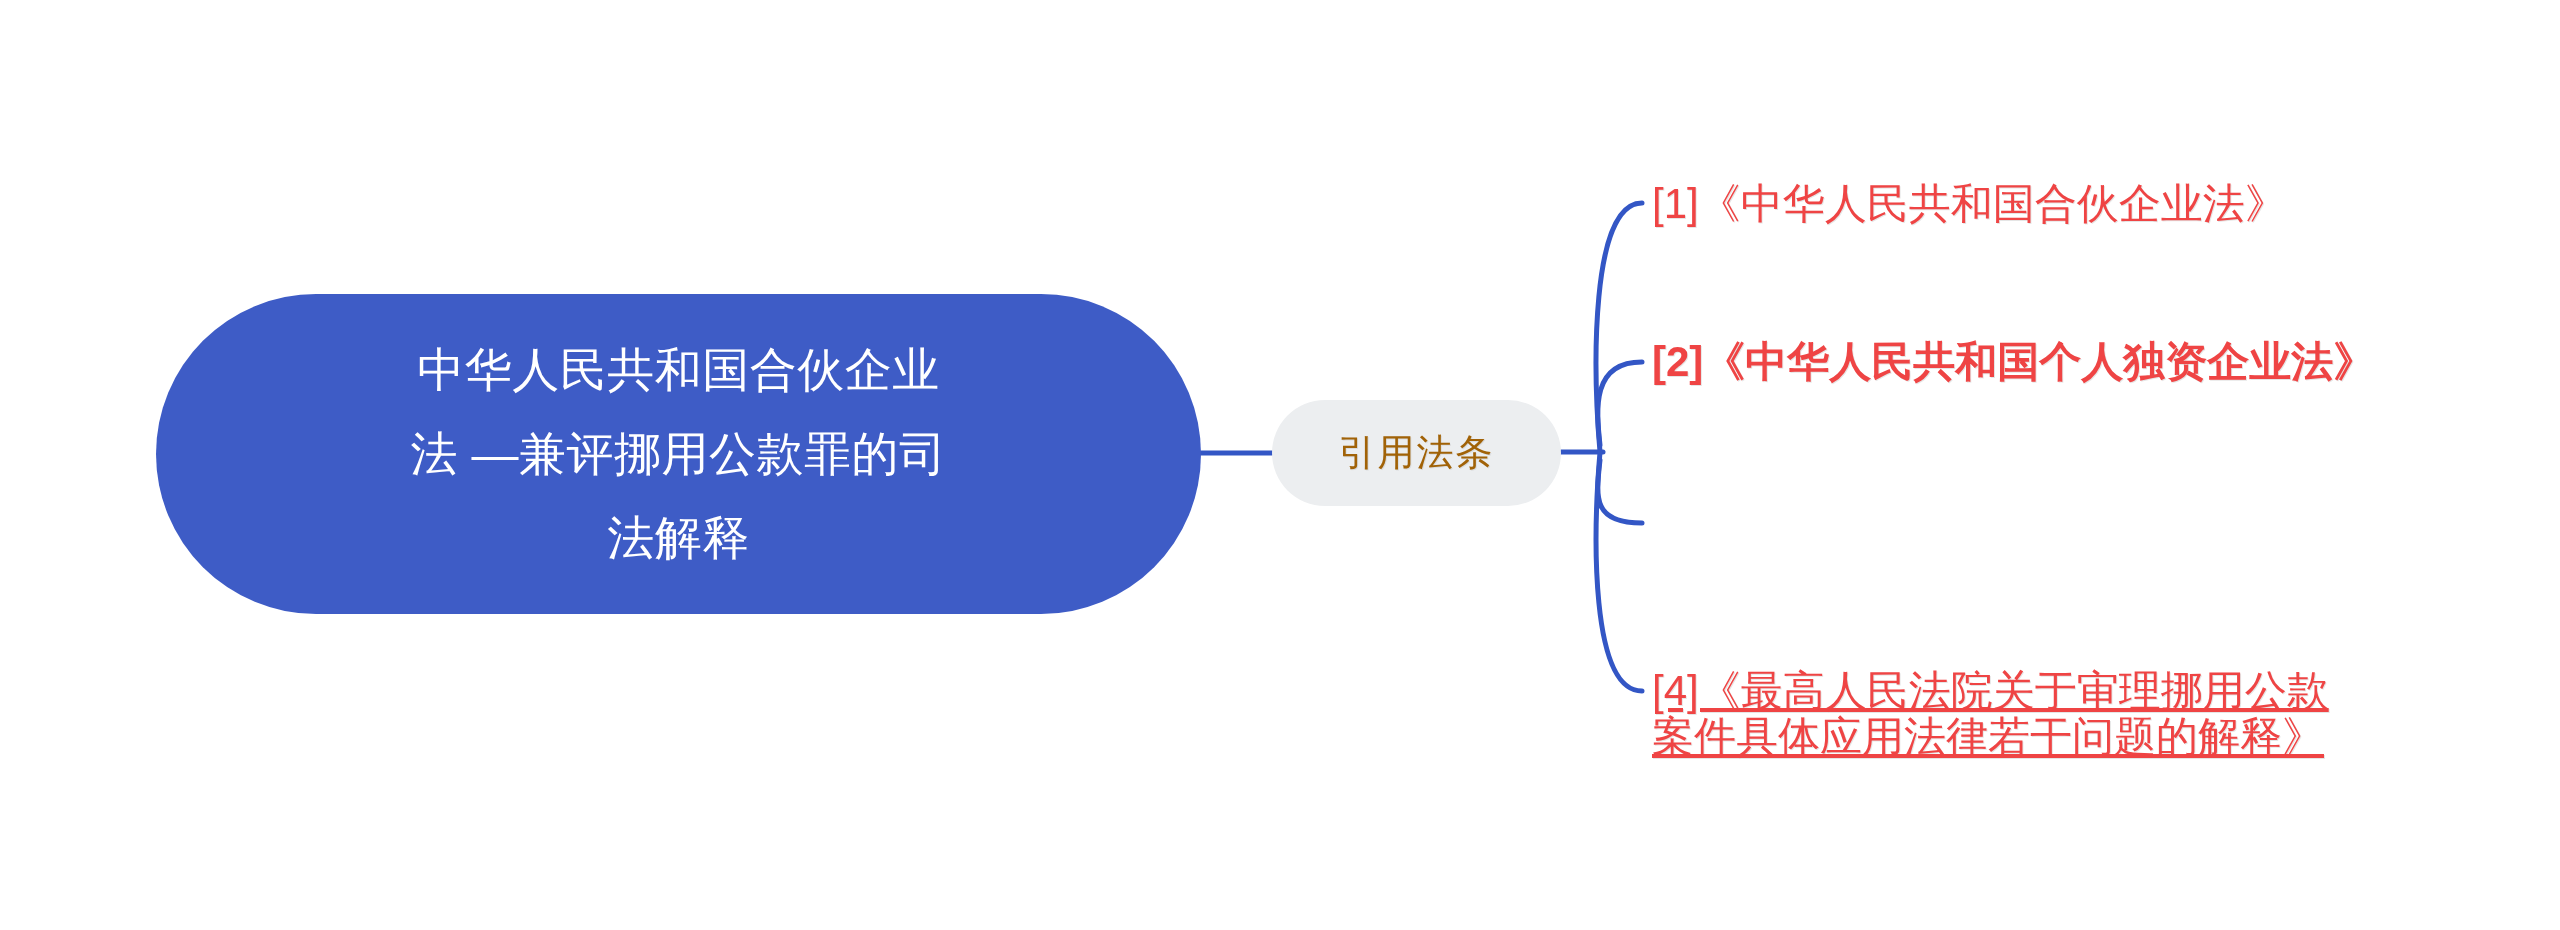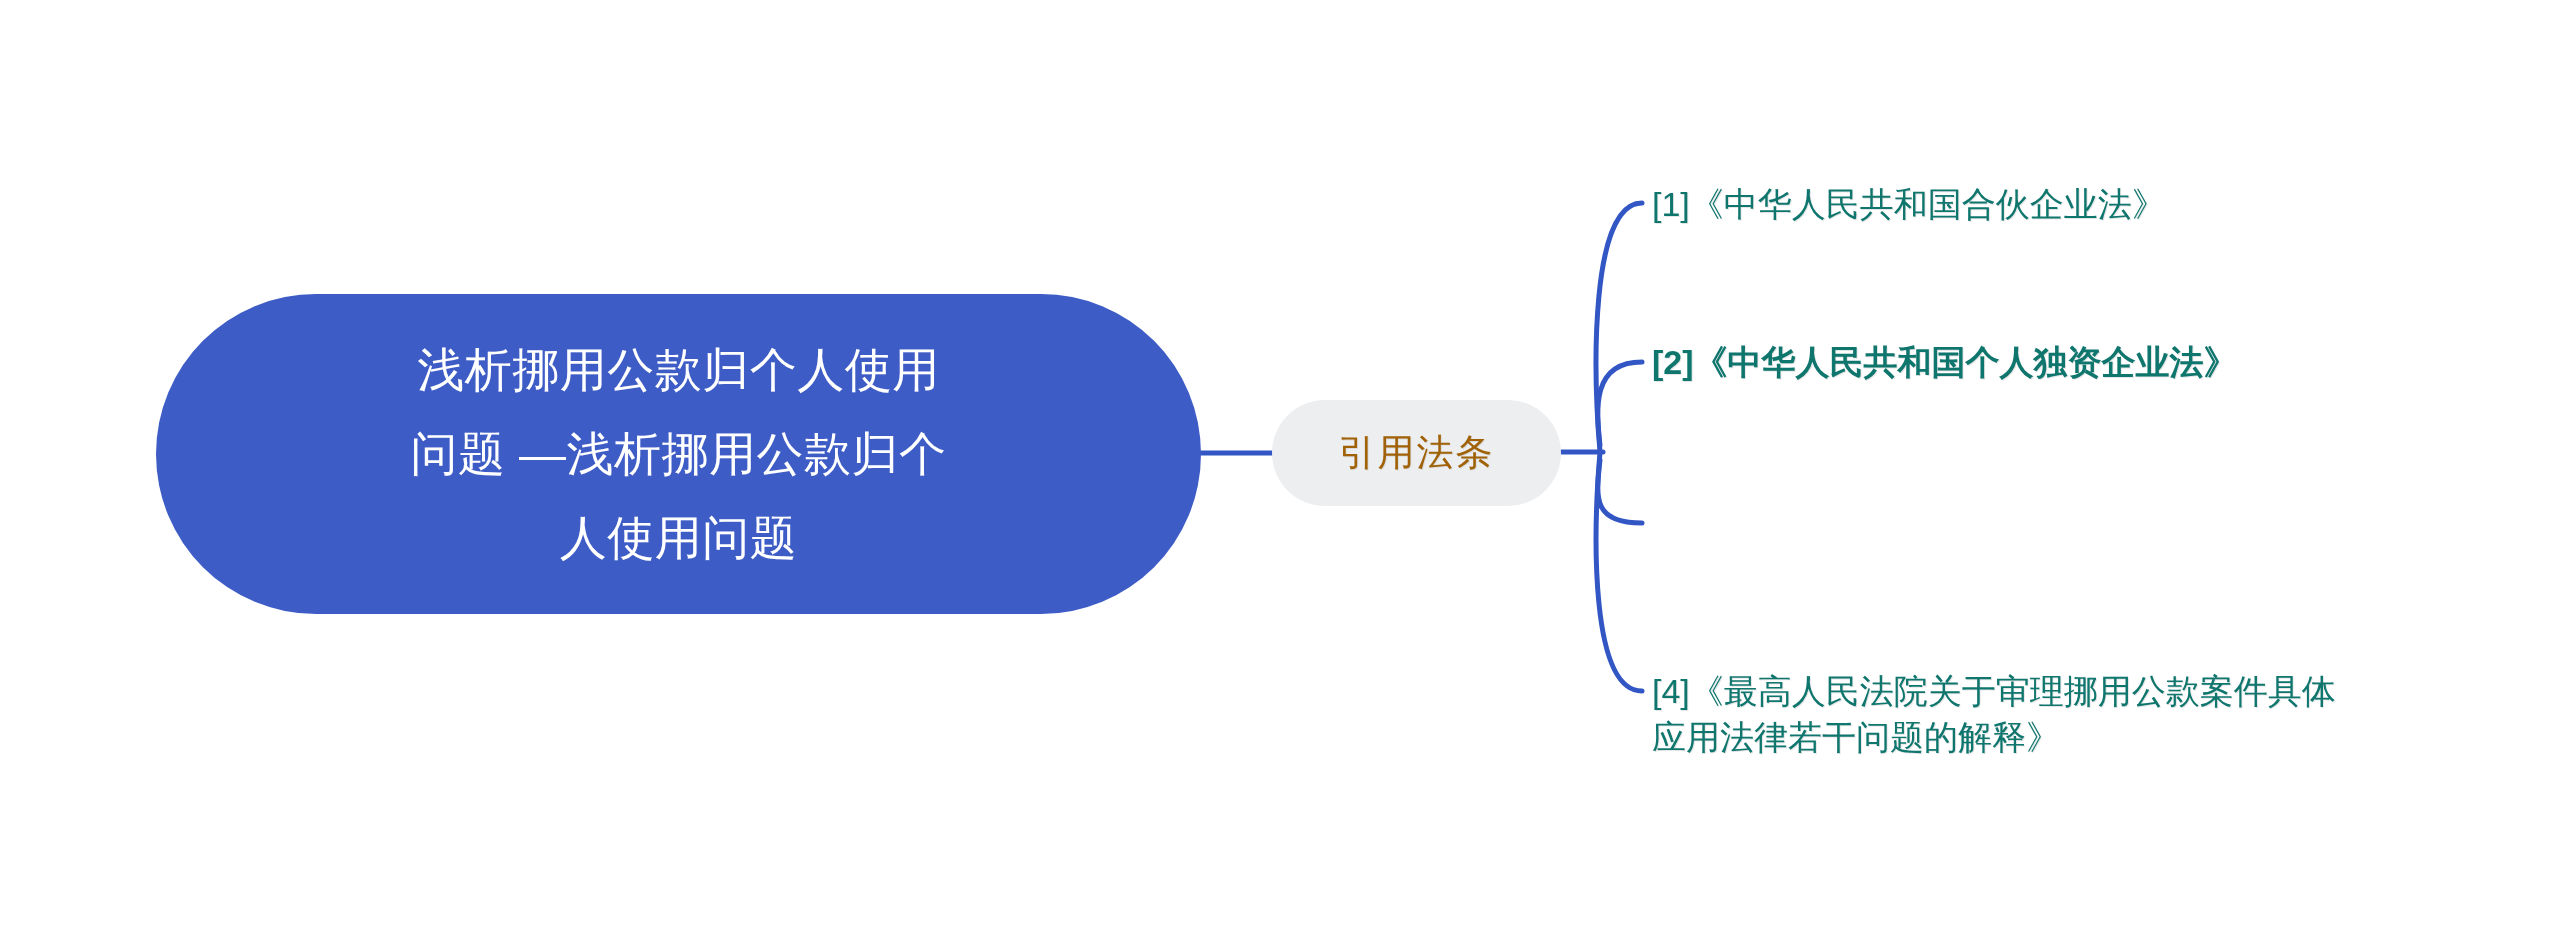--- a/index.html
+++ b/index.html
@@ -48,8 +48,8 @@
   .leaf{
     position:absolute;
     left:1652px;
-    color:#0f766e;
-    font-size:34px;
+    color:#ef4444;
+    font-size:42px;
     line-height:46px;
     text-shadow:1px 1px 0 rgba(0,0,0,0.10);
     z-index:1;

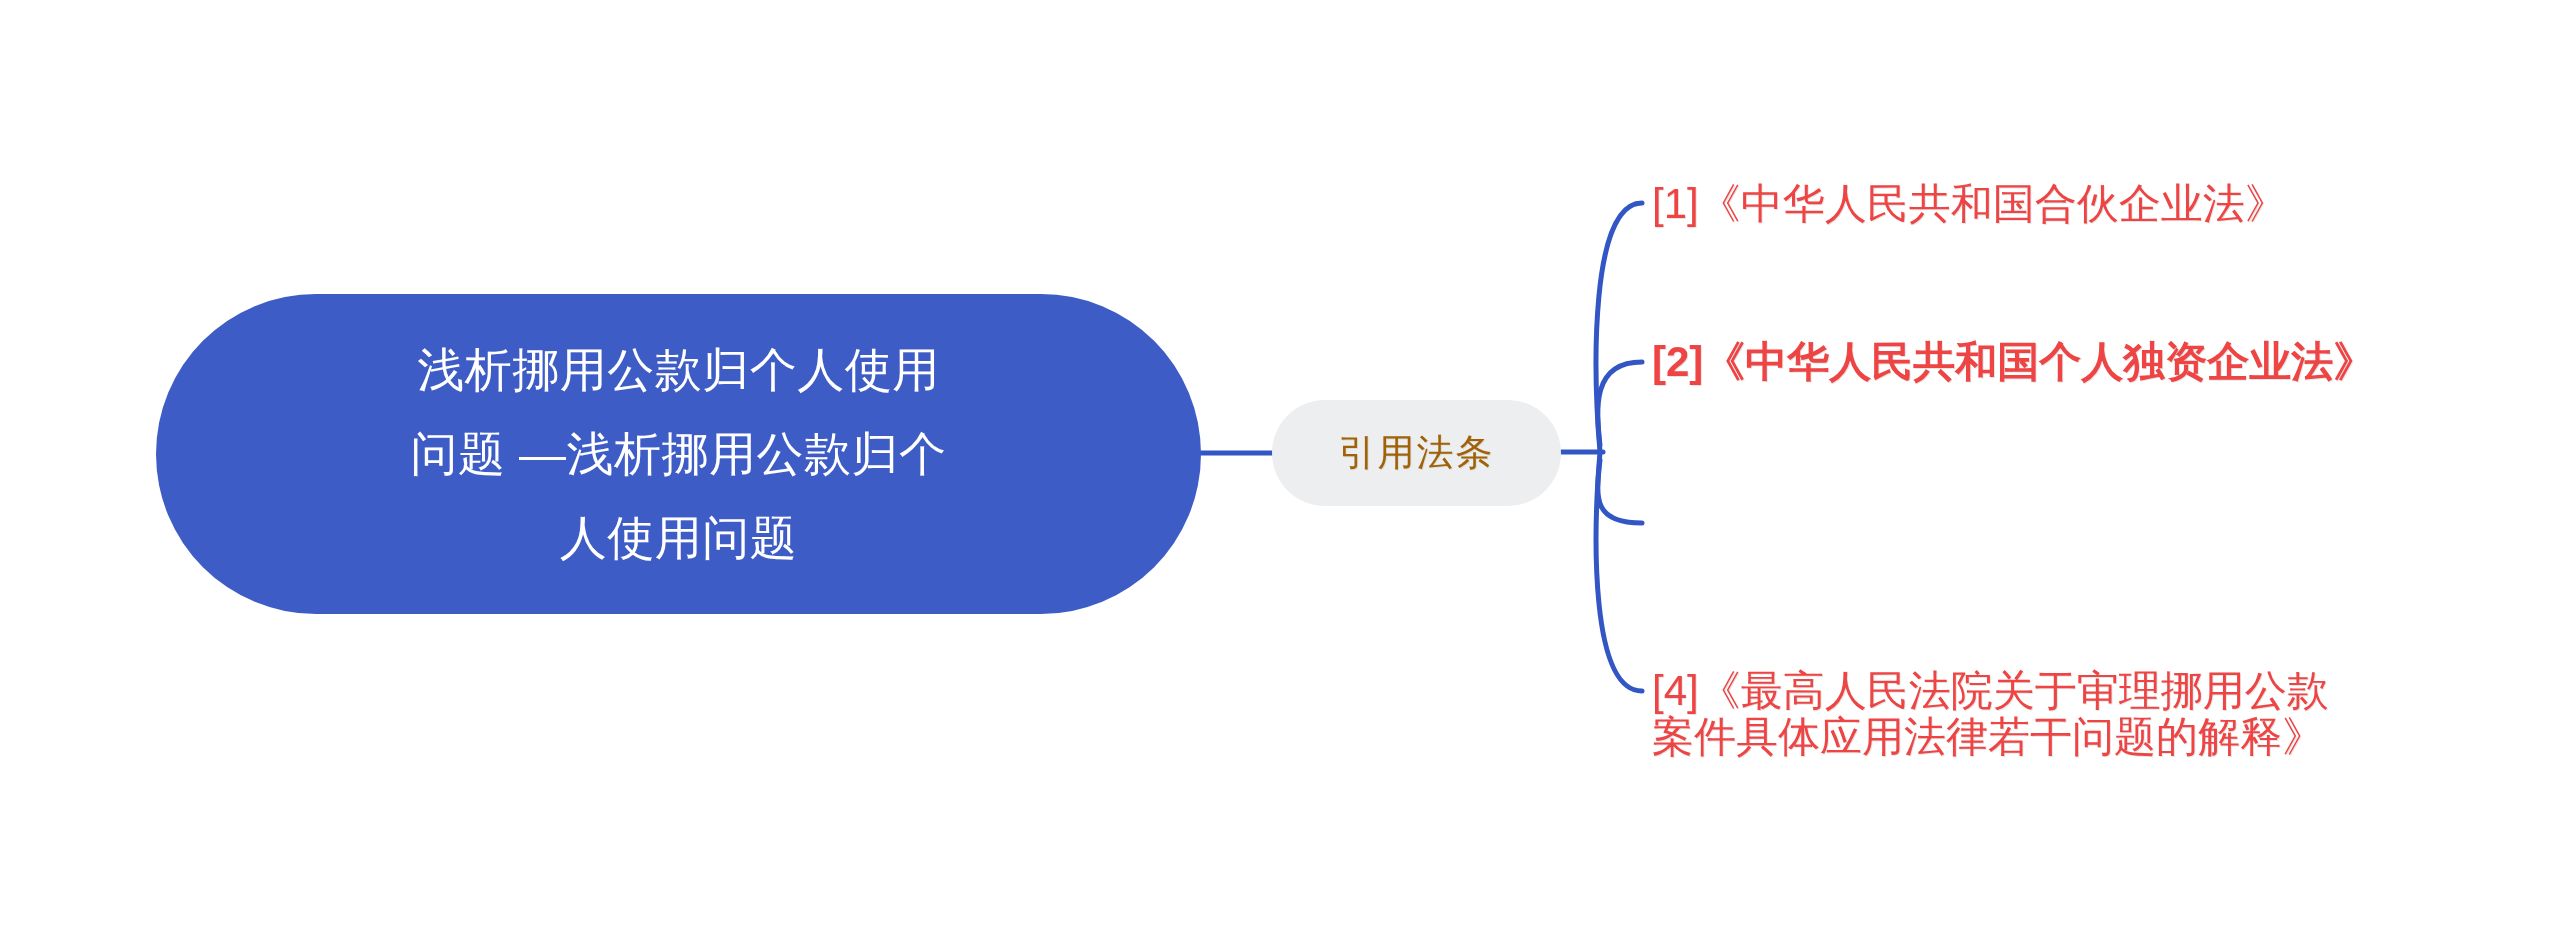--- a/index.html
+++ b/index.html
@@ -86,7 +86,7 @@
   </svg>
 
   <div class="root-node">
-    <div class="root-text">浅析挪用公款归个人使用问题 —浅析挪用公款归个人使用问题</div>
+    <div class="root-text">中华人民共和国合伙企业法 —兼评挪用公款罪的司法解释</div>
   </div>
 
   <div class="branch-node">

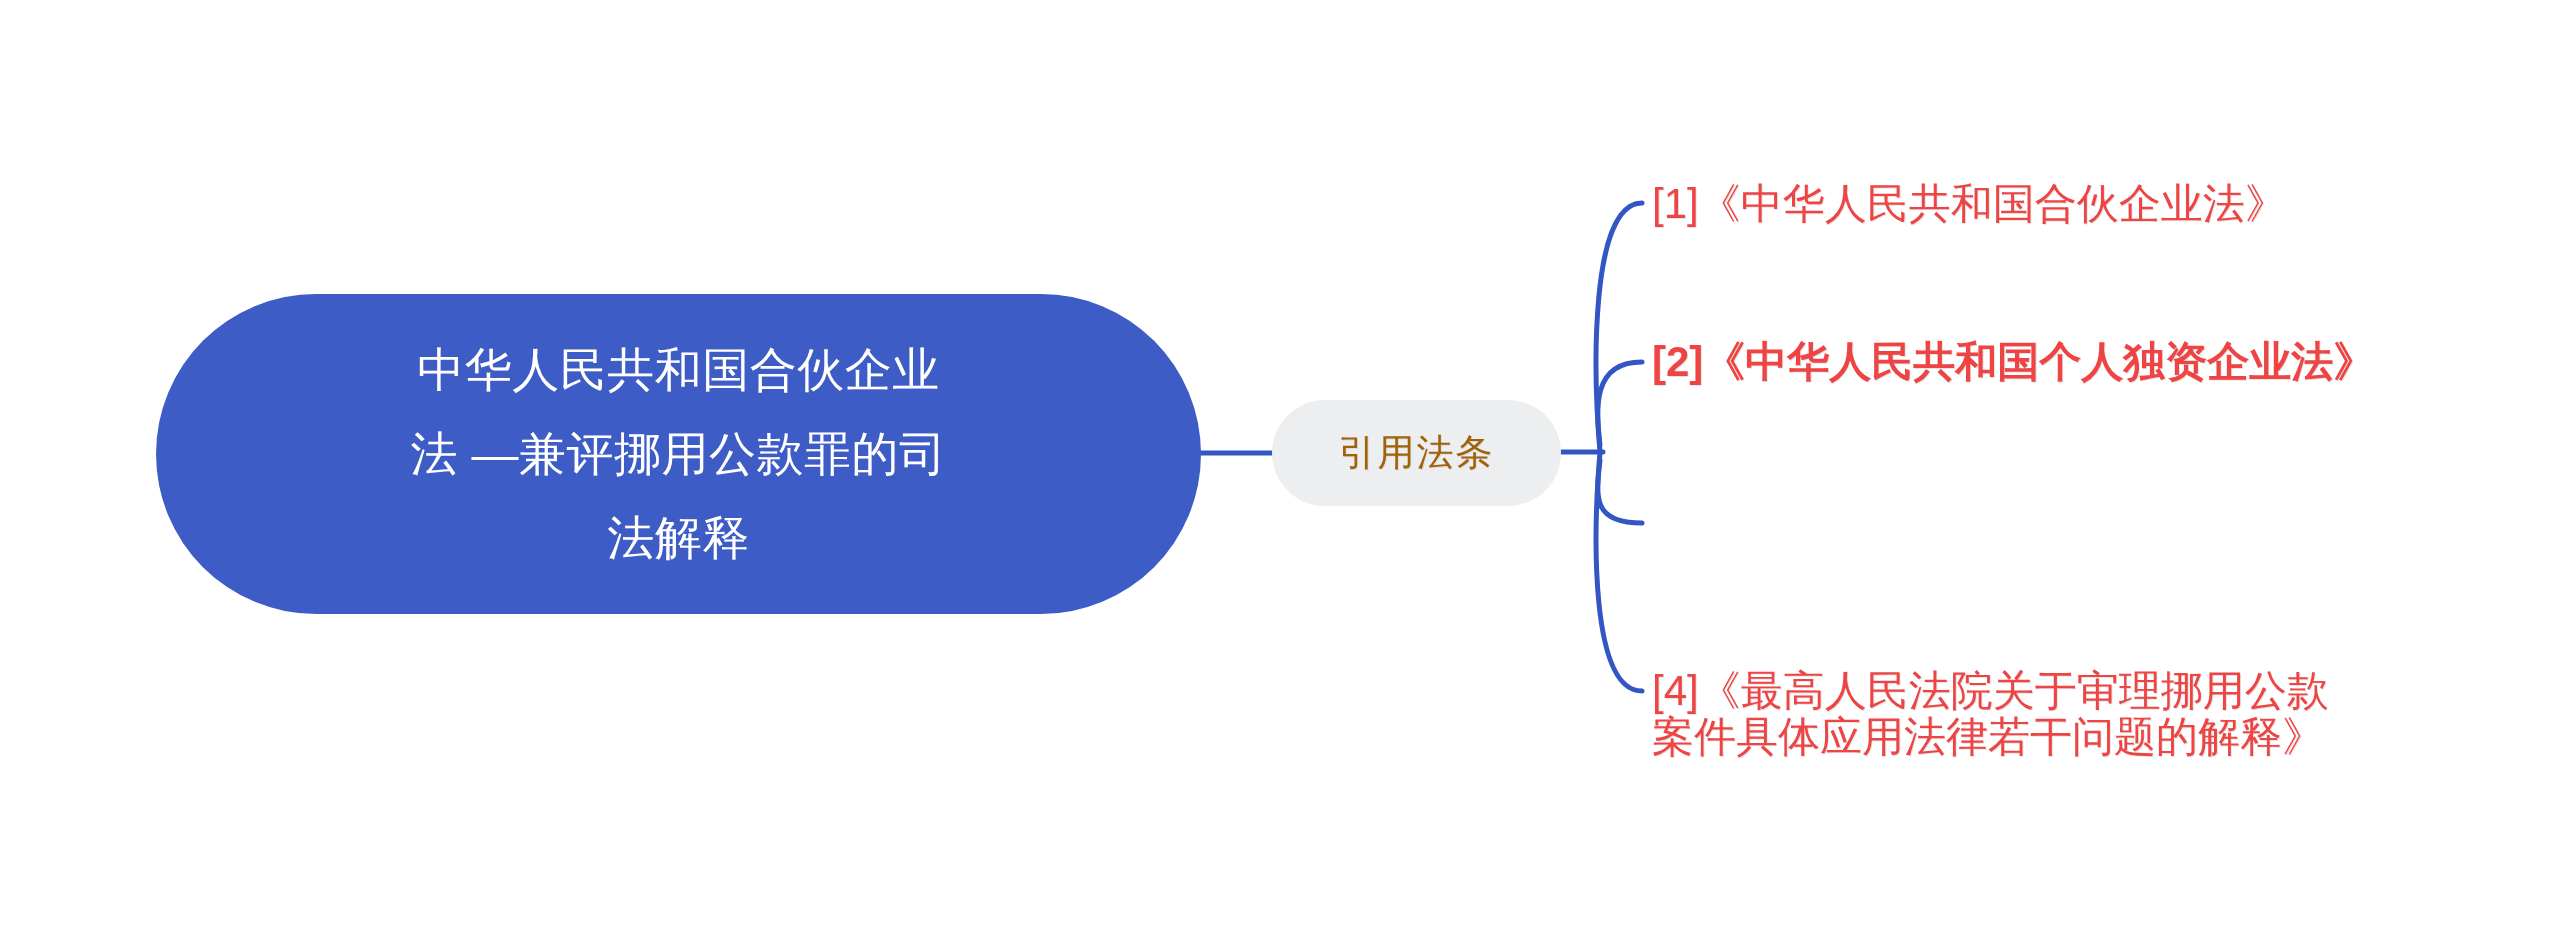--- a/index.html
+++ b/index.html
@@ -59,6 +59,7 @@
     white-space:normal;
     width:690px;
     word-break:normal;
+    text-decoration:underline;
   }
   .leaf-1{top:181px;}
   .leaf-2{top:339px;font-weight:bold;}

